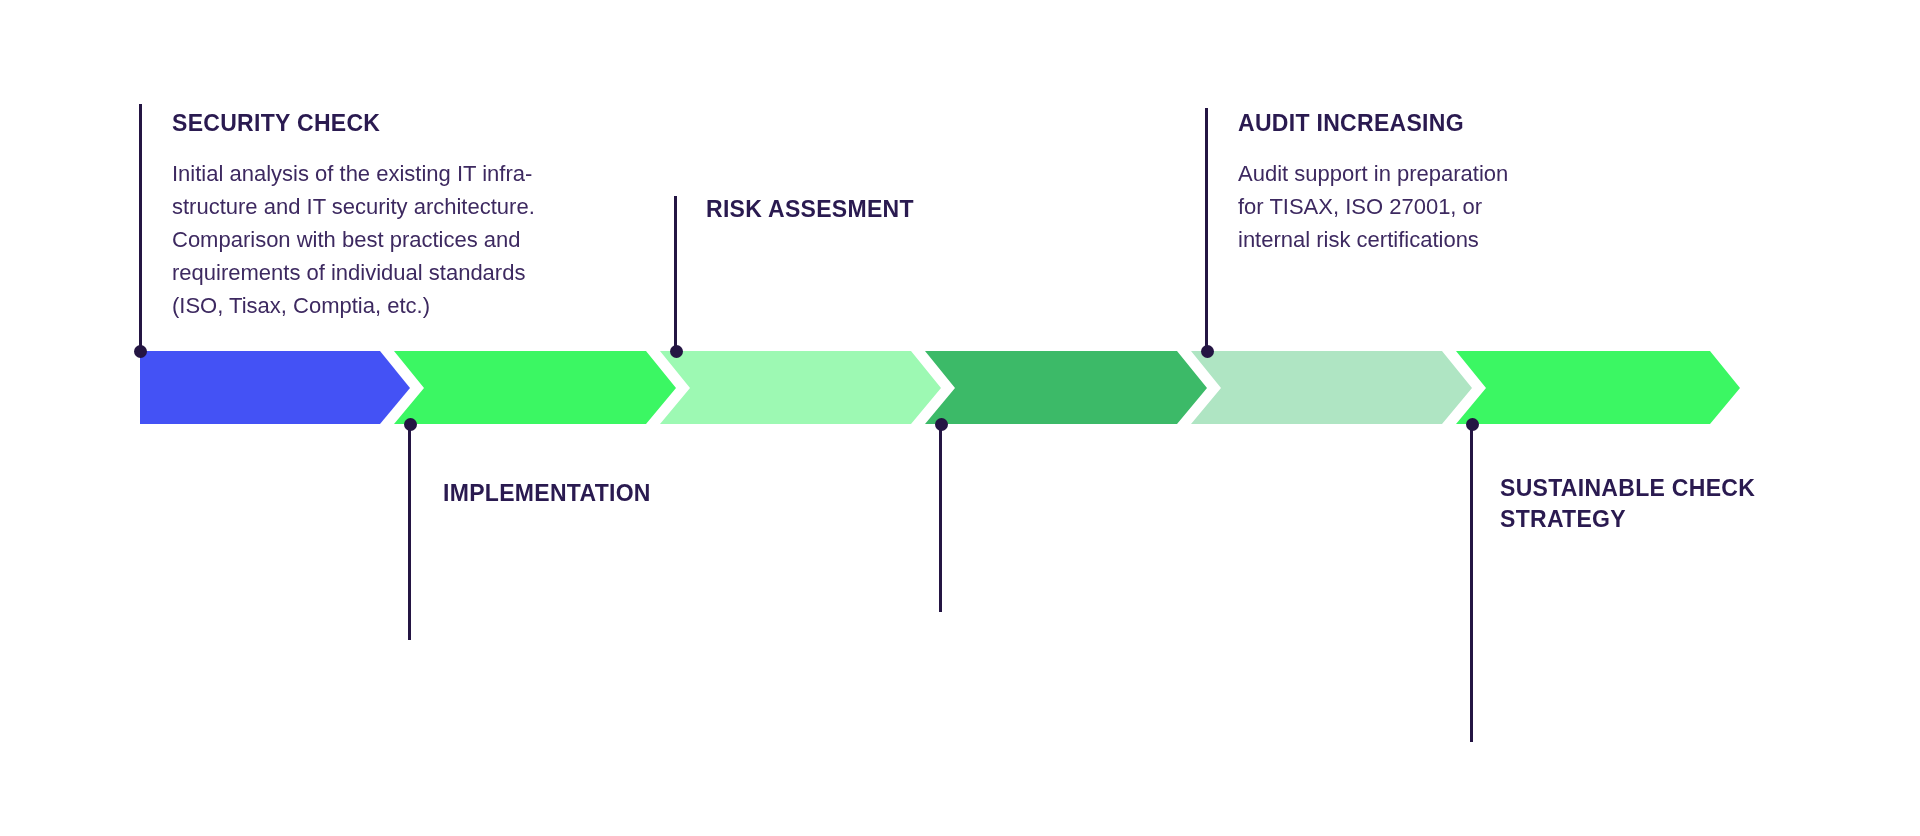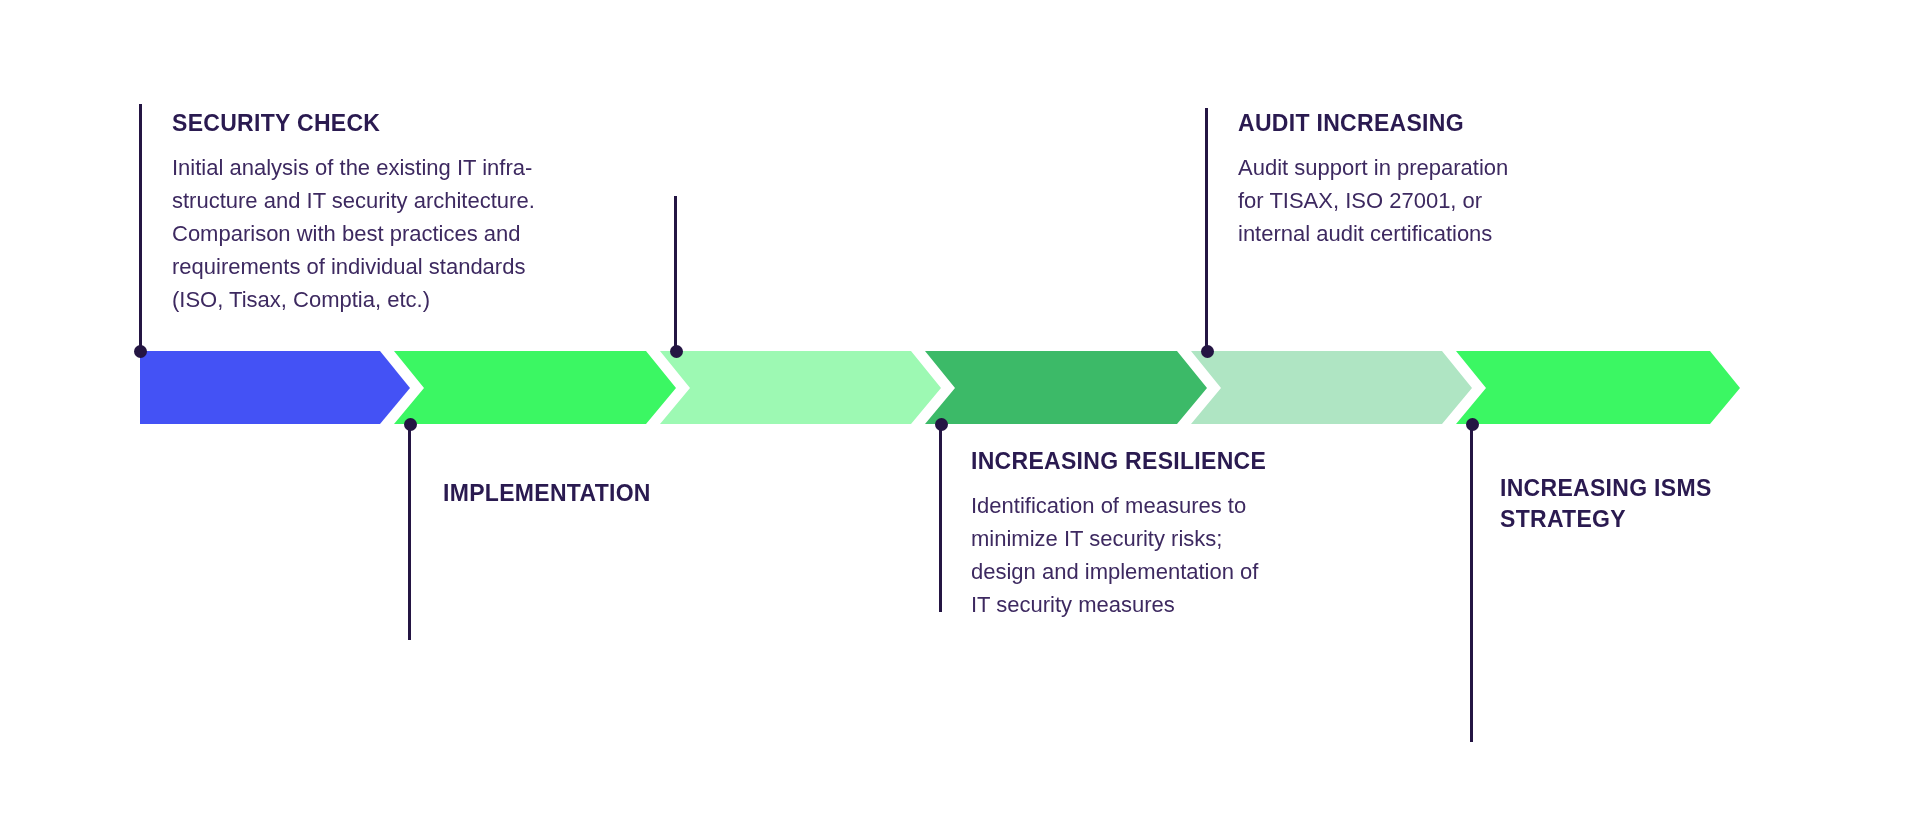--- a/index.html
+++ b/index.html
@@ -43,7 +43,7 @@
     white-space: pre-line;
   }
   .stage-label p {
-    margin-top: 12px;
+    margin-top: 18px;
     font-size: 22px;
     font-weight: 400;
     line-height: 33px;

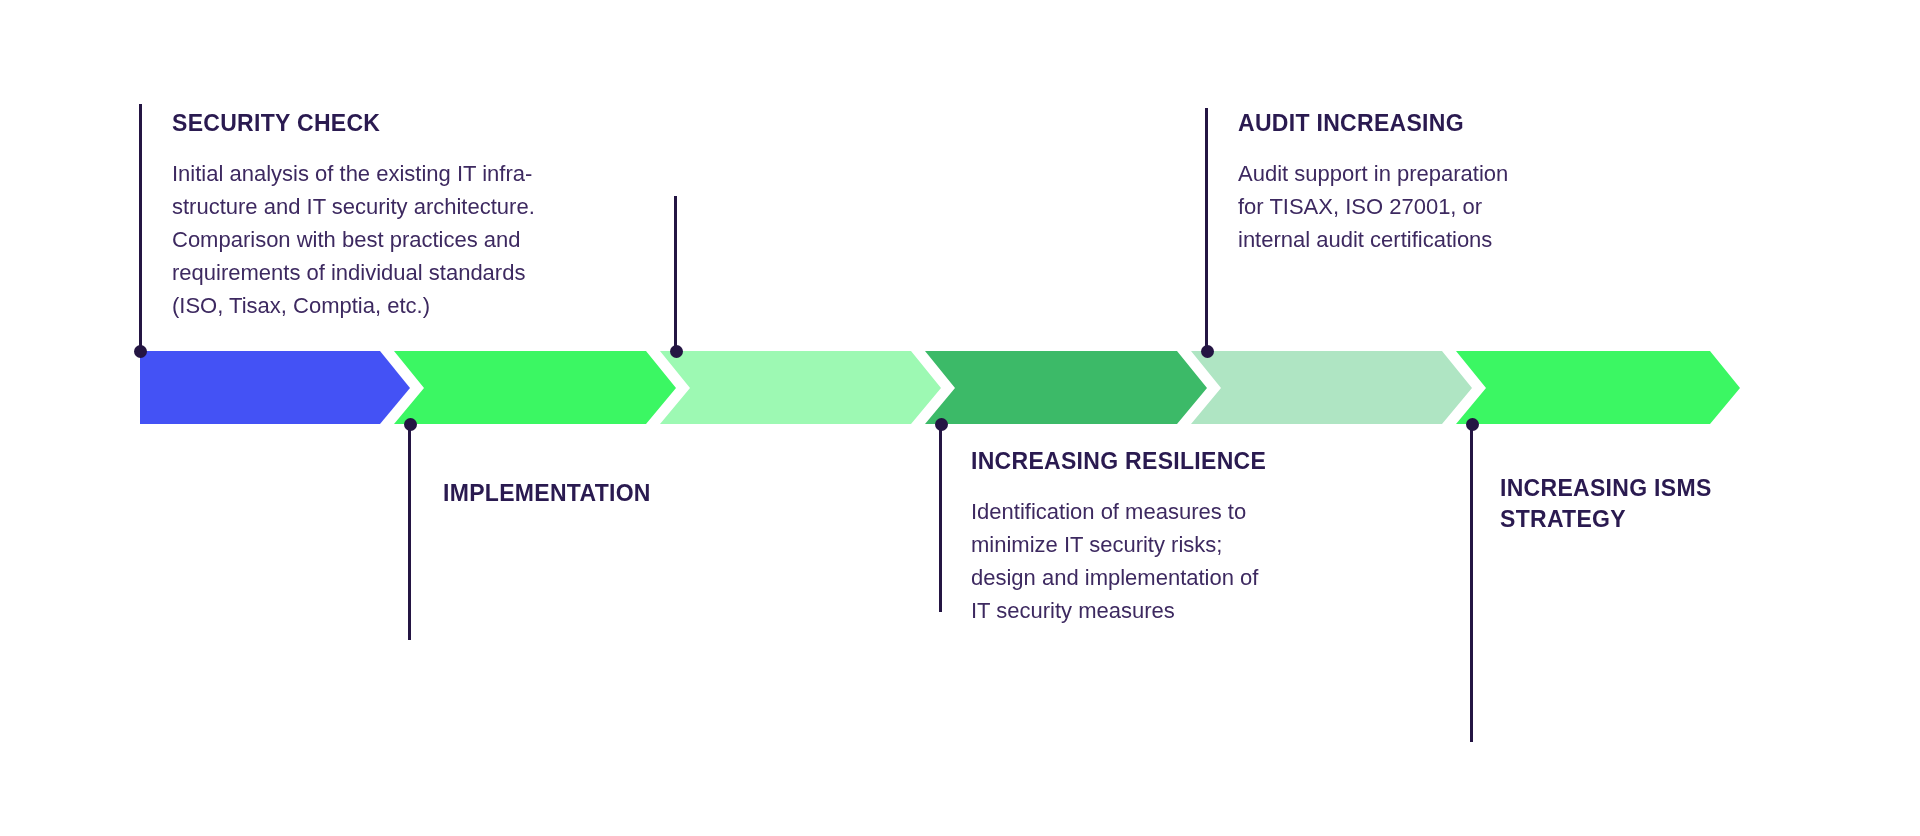--- a/index.html
+++ b/index.html
@@ -107,7 +107,7 @@
     <h3>AUDIT INCREASING</h3>
     <p>Audit support in preparation
 for TISAX, ISO 27001, or
-internal audit certifications</p>
+internal risk certifications</p>
   </div>
 
   <div class="stage-label" style="left:1500px; top:473px">

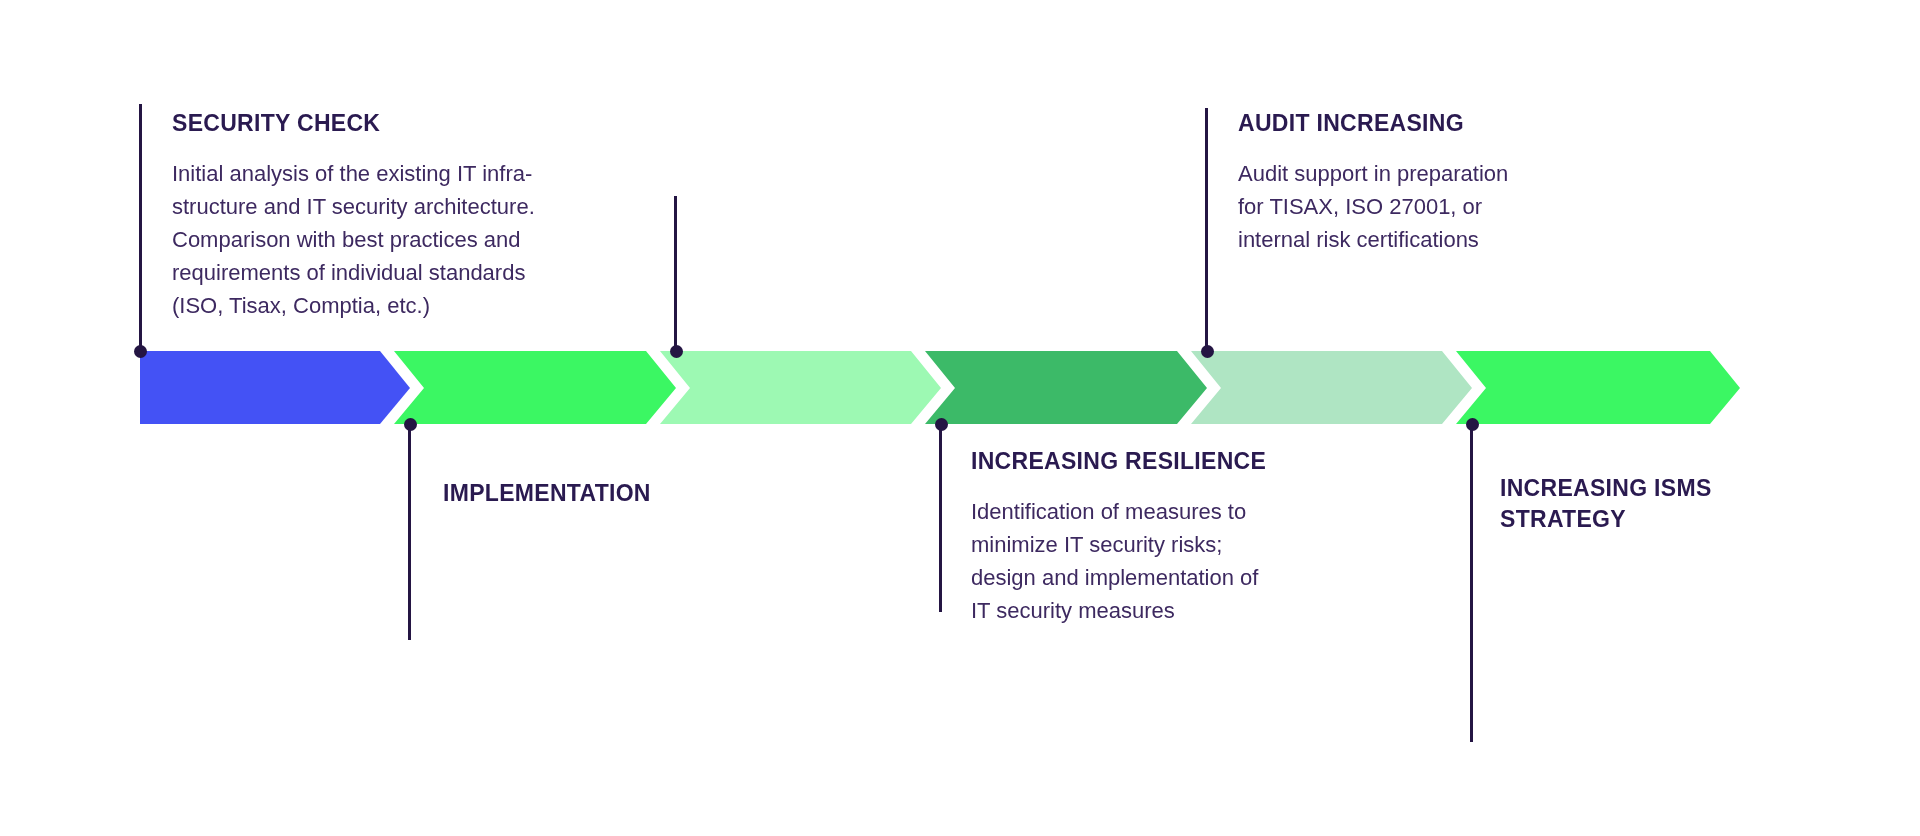--- a/index.html
+++ b/index.html
@@ -93,6 +93,7 @@
   </div>
 
   <div class="stage-label" style="left:706px; top:194px">
+    <h3>RISK ASSESMENT</h3>
   </div>
 
   <div class="stage-label" style="left:971px; top:446px">

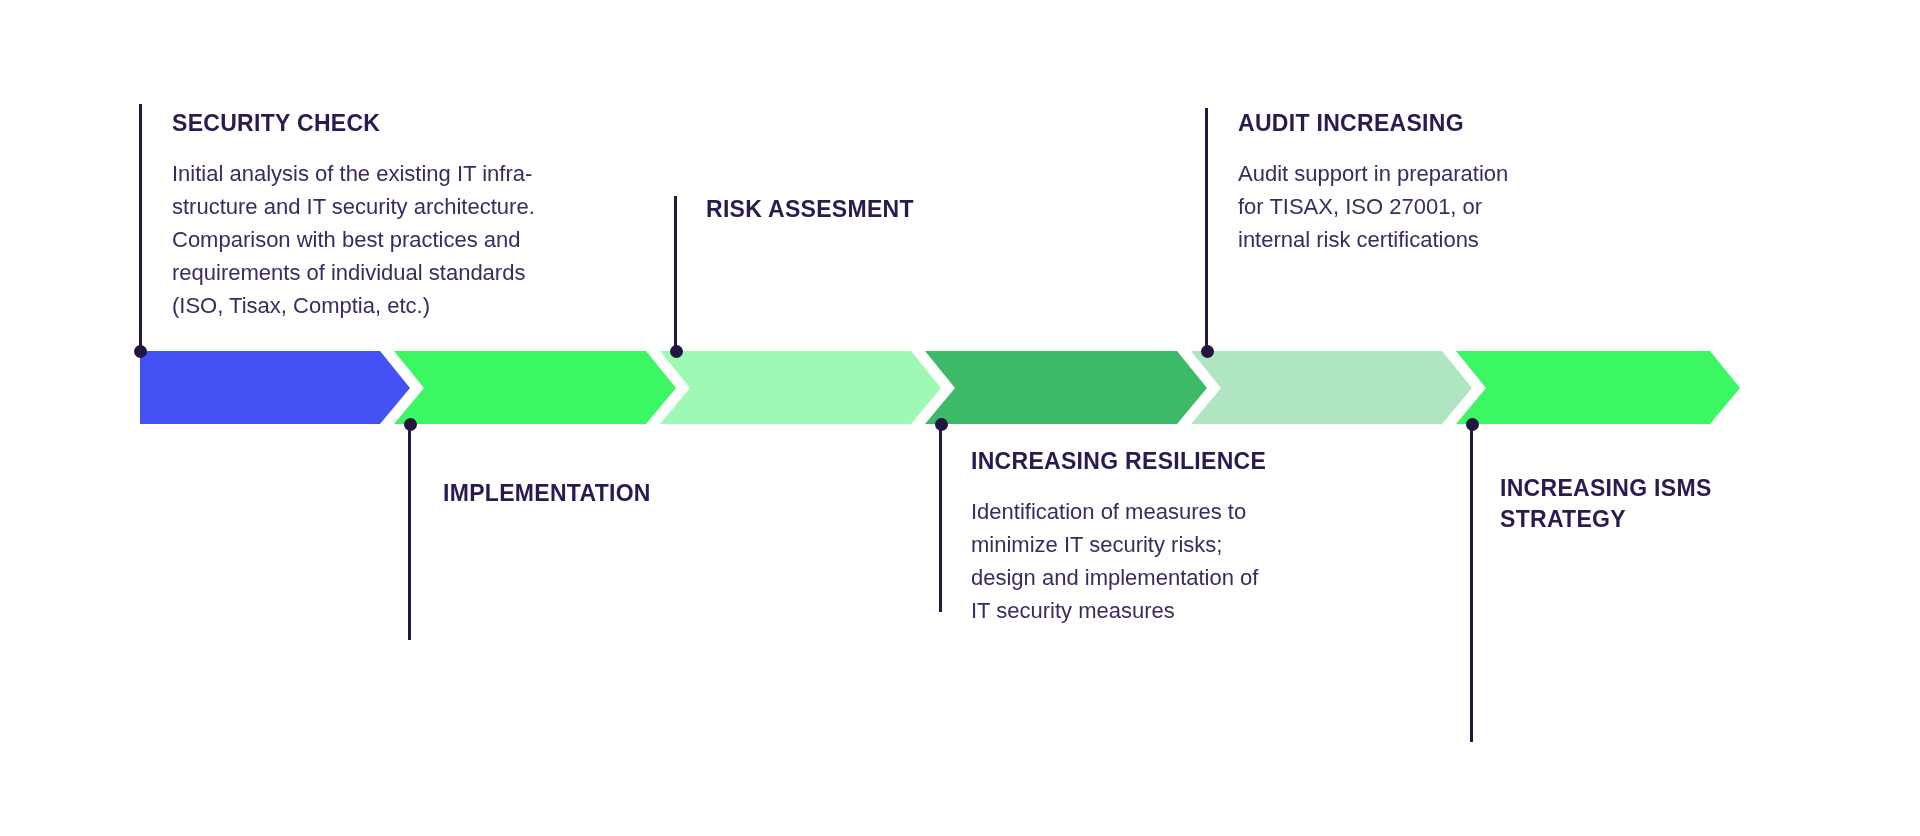--- a/index.html
+++ b/index.html
@@ -96,13 +96,6 @@
     <h3>RISK ASSESMENT</h3>
   </div>
 
-  <div class="stage-label" style="left:971px; top:446px">
-    <h3>INCREASING RESILIENCE</h3>
-    <p>Identification of measures to
-minimize IT security risks;
-design and implementation of
-IT security measures</p>
-  </div>
 
   <div class="stage-label" style="left:1238px; top:108px">
     <h3>AUDIT INCREASING</h3>

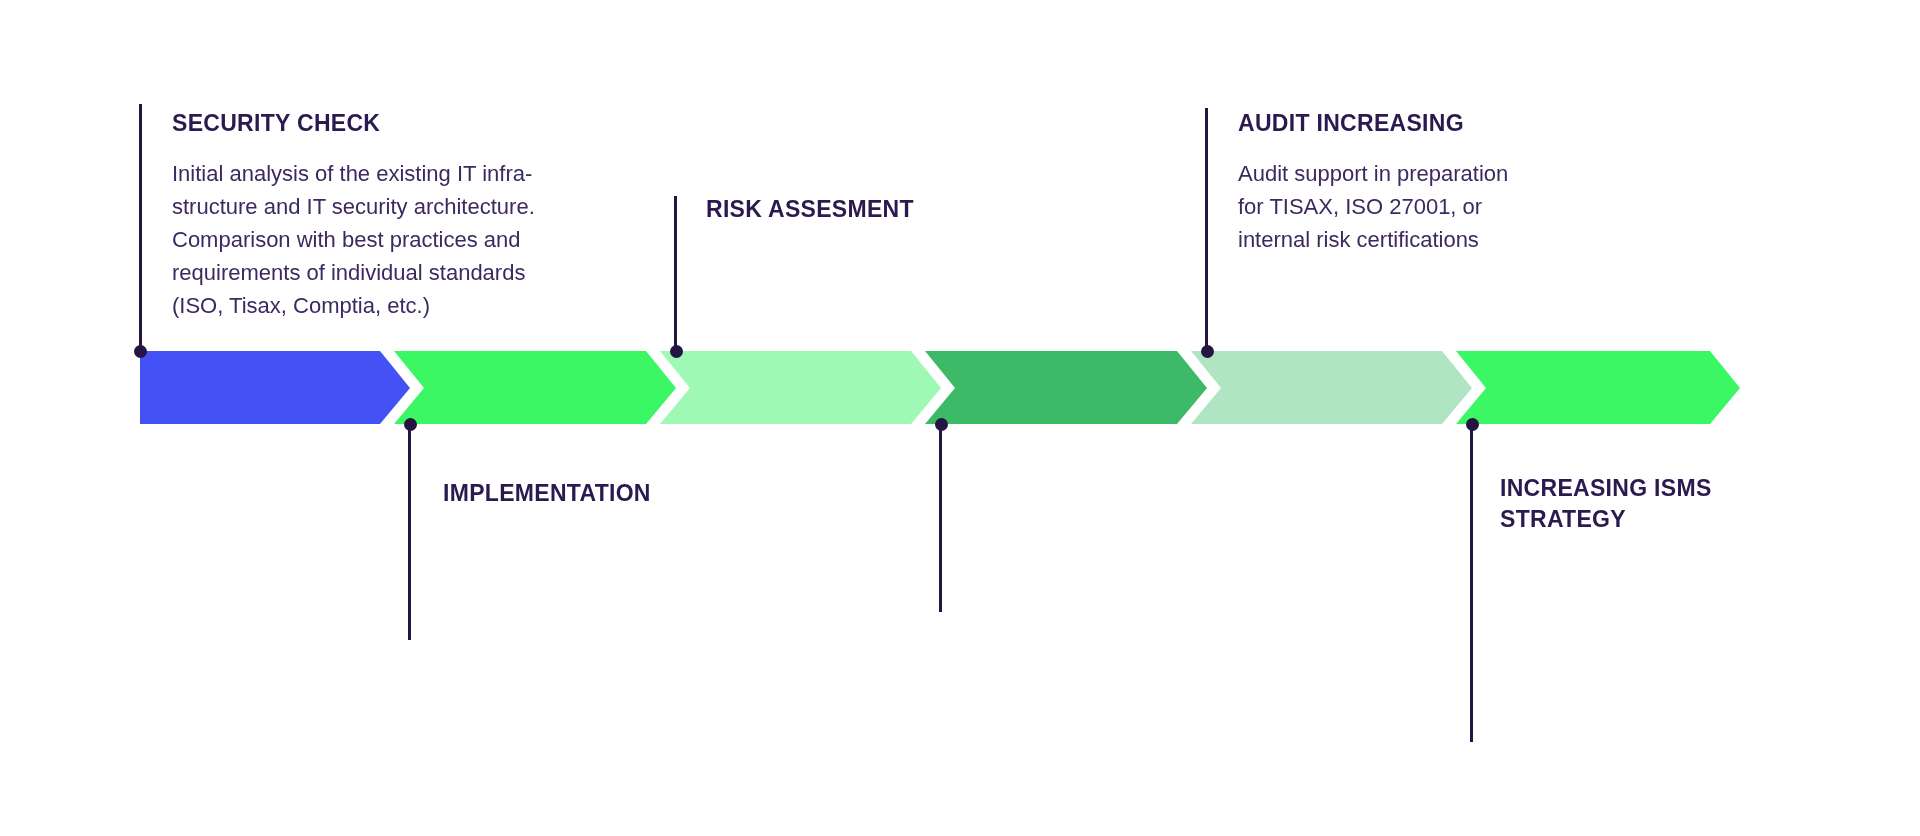--- a/index.html
+++ b/index.html
@@ -105,7 +105,7 @@
   </div>
 
   <div class="stage-label" style="left:1500px; top:473px">
-    <h3>INCREASING ISMS
+    <h3>SUSTAINABLE CHECK
 STRATEGY</h3>
   </div>
 

